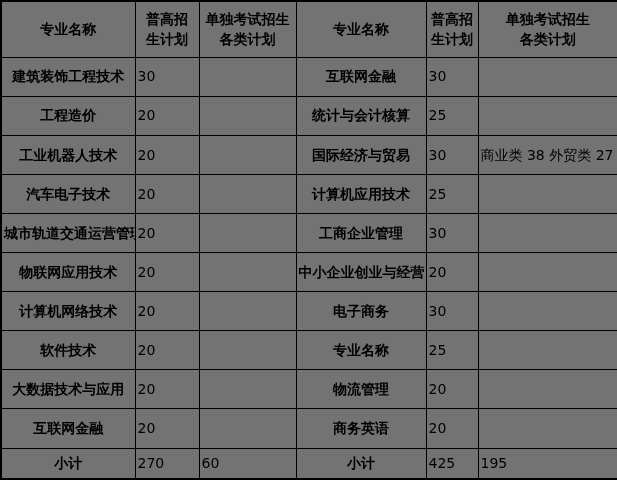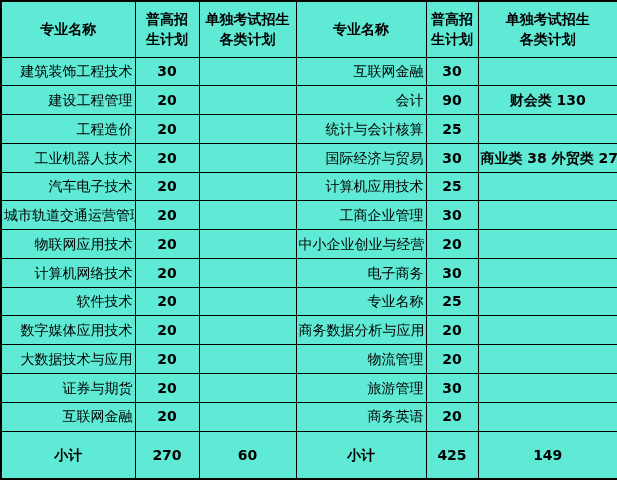--- a/index.html
+++ b/index.html
@@ -14,7 +14,7 @@
   .page {
     width: 617px;
     height: 480px;
-    background: #5eead4;
+    background: #737373;
     box-sizing: border-box;
   }
   table.enroll {

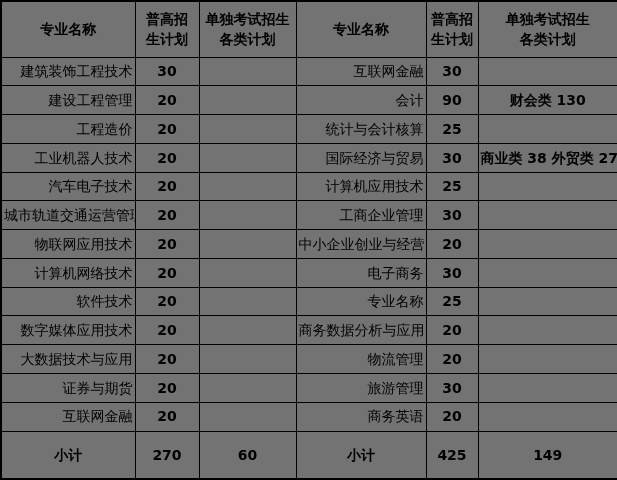--- a/index.html
+++ b/index.html
@@ -45,8 +45,8 @@
     font-size: 14px;
   }
   td.major {
-    font-weight: normal;
-    text-align: right;
+    font-weight: bold;
+    text-align: center;
     padding-left: 3px;
     white-space: nowrap;
     font-size: 14px;

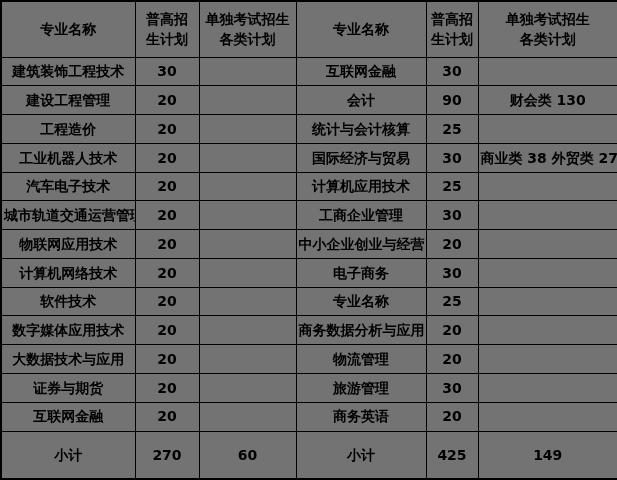--- a/index.html
+++ b/index.html
@@ -52,8 +52,7 @@
     font-size: 14px;
   }
   td.num {
-    font-weight: bold;
-    text-align: center;
+    font-weight: normal;
     font-size: 14px;
     white-space: nowrap;
   }

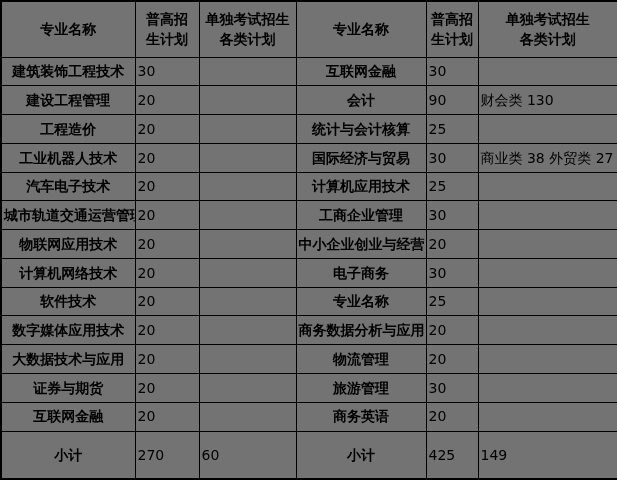--- a/index.html
+++ b/index.html
@@ -100,14 +100,6 @@
           <td class="num"></td>
         </tr>
         <tr>
-          <td class="major">建设工程管理</td>
-          <td class="num">20</td>
-          <td class="num"></td>
-          <td class="major">会计</td>
-          <td class="num">90</td>
-          <td class="num">财会类 130</td>
-        </tr>
-        <tr>
           <td class="major">工程造价</td>
           <td class="num">20</td>
           <td class="num"></td>

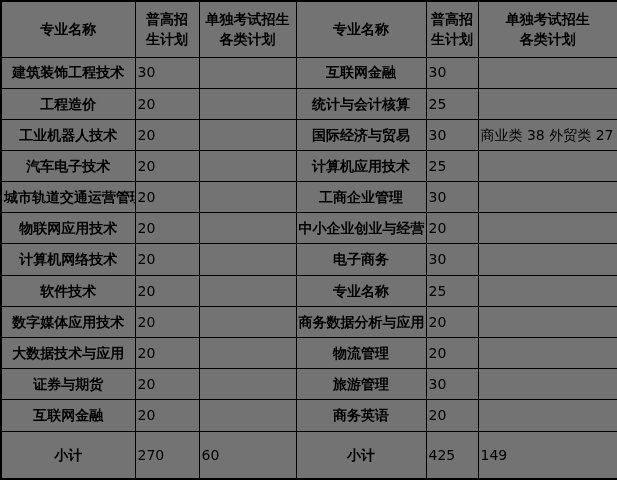--- a/index.html
+++ b/index.html
@@ -156,14 +156,6 @@
           <td class="num"></td>
         </tr>
         <tr>
-          <td class="major">数字媒体应用技术</td>
-          <td class="num">20</td>
-          <td class="num"></td>
-          <td class="major">商务数据分析与应用</td>
-          <td class="num">20</td>
-          <td class="num"></td>
-        </tr>
-        <tr>
           <td class="major">大数据技术与应用</td>
           <td class="num">20</td>
           <td class="num"></td>

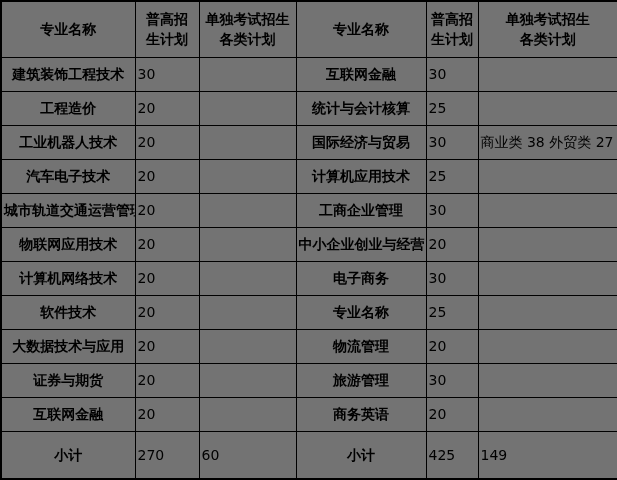--- a/index.html
+++ b/index.html
@@ -164,14 +164,6 @@
           <td class="num"></td>
         </tr>
         <tr>
-          <td class="major">证券与期货</td>
-          <td class="num">20</td>
-          <td class="num"></td>
-          <td class="major">旅游管理</td>
-          <td class="num">30</td>
-          <td class="num"></td>
-        </tr>
-        <tr>
           <td class="major">互联网金融</td>
           <td class="num">20</td>
           <td class="num"></td>

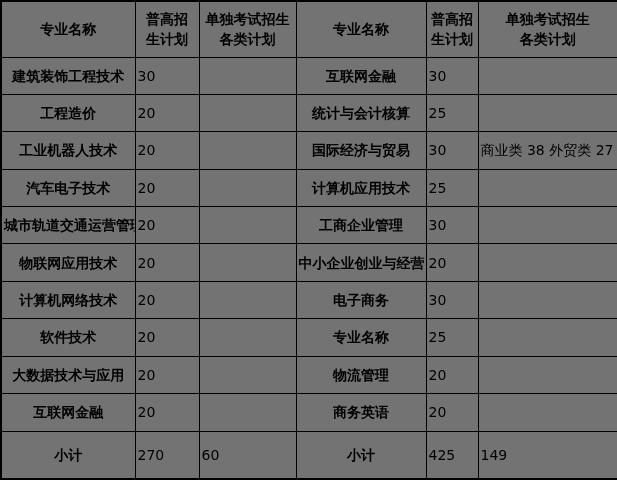--- a/index.html
+++ b/index.html
@@ -35,7 +35,7 @@
   }
   thead tr { height: 56px; }
   tbody tr { height: 28px; }
-  tr.subtotal-row { height: 48px; }
+  tr.subtotal-row { height: 31px; }
 
   th.hdr {
     font-weight: bold;

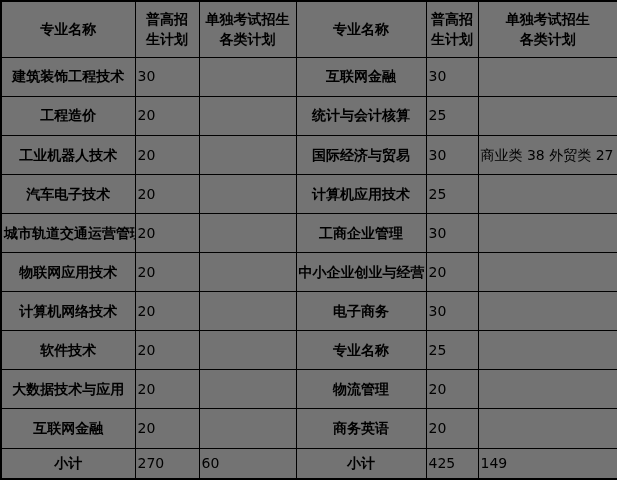--- a/index.html
+++ b/index.html
@@ -179,7 +179,7 @@
         <td class="num">60</td>
         <td class="subtotal-label">小计</td>
         <td class="num">425</td>
-        <td class="num">149</td>
+        <td class="num">195</td>
       </tr>
     </tfoot>
   </table>

